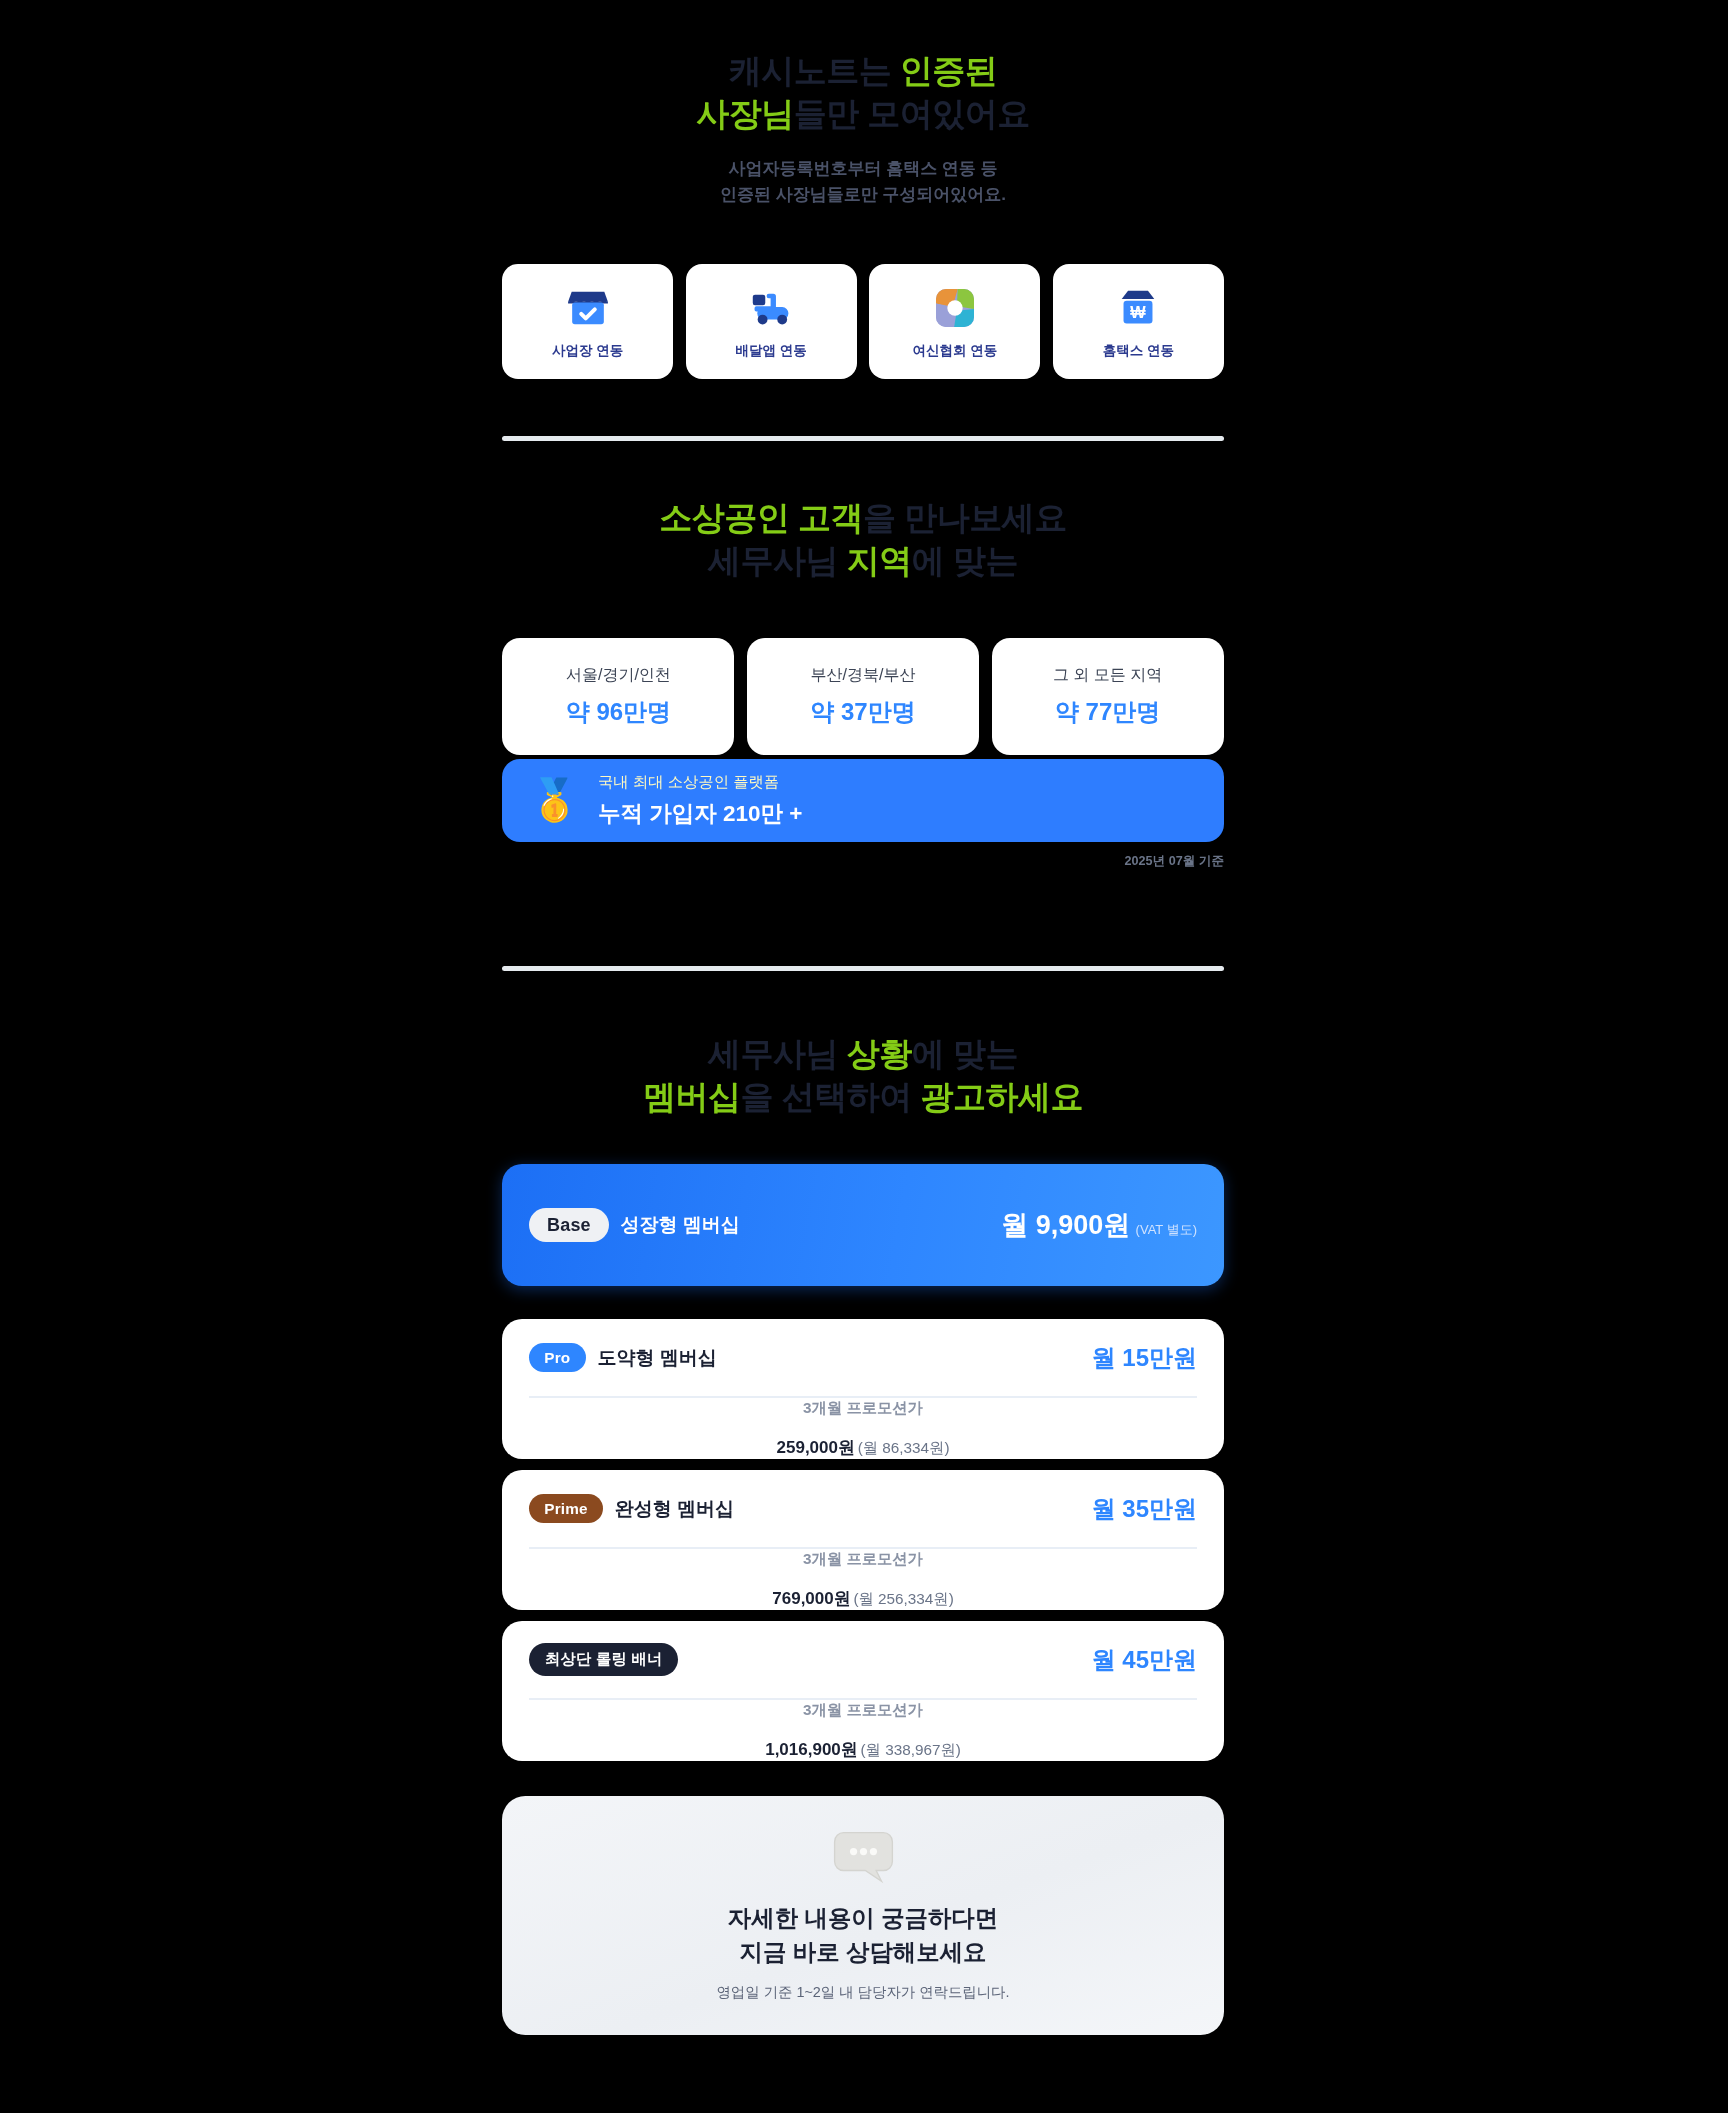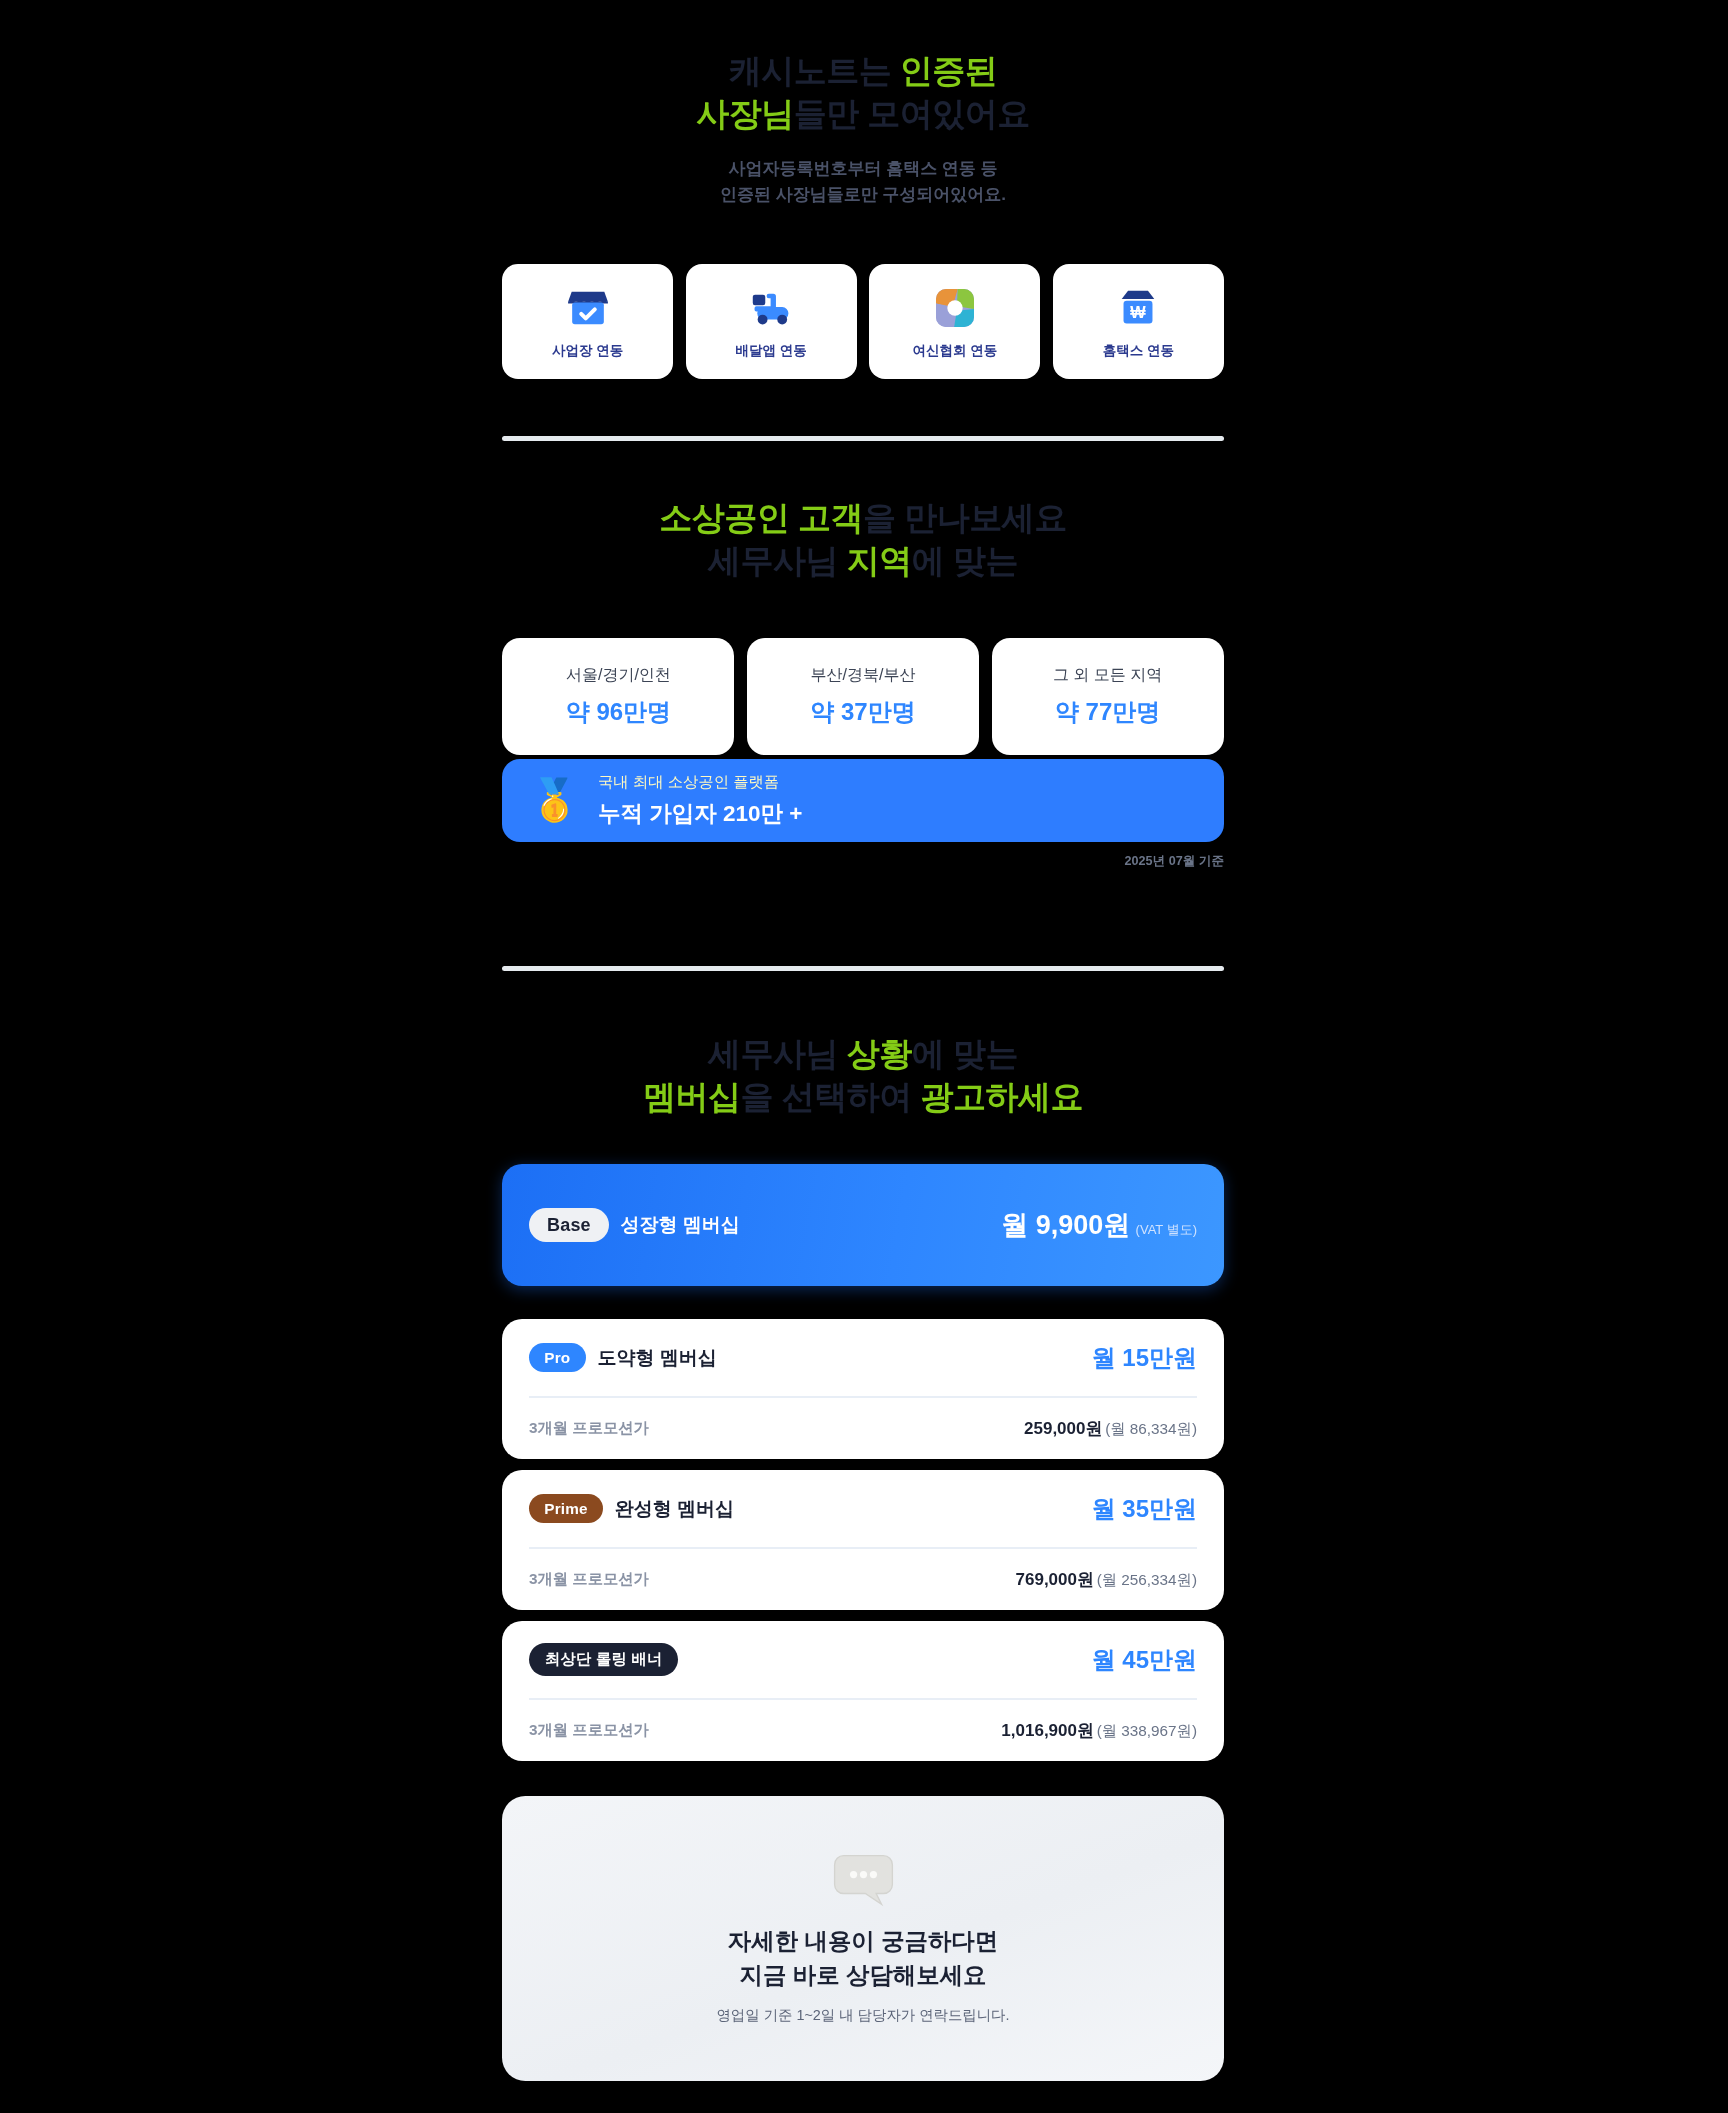--- a/index.html
+++ b/index.html
@@ -82,7 +82,7 @@
   .plan.featured .price { color:#fff; font-size:27px; }
   .vat { font-size:13px; font-weight:500; color:#cfe2ff; margin-left:5.4px; }
   .hr { height:1.8px; background:#E8EEF6; }
-  .promo { display:flex; align-items:center; justify-content:space-between; height:61px; }
+  .promo { display:flex; align-items:center; justify-content:space-between; height:61px;flex-direction:column; }
   .promo .plabel { font-size:15.3px; color:#8A93A5; font-weight:600; }
   .promo .pval { font-size:17px; font-weight:800; color:#1b2133; white-space:nowrap; }
   .promo .pval .per { font-weight:500; color:#6a7488; font-size:15.3px; margin-left:2.7px; }

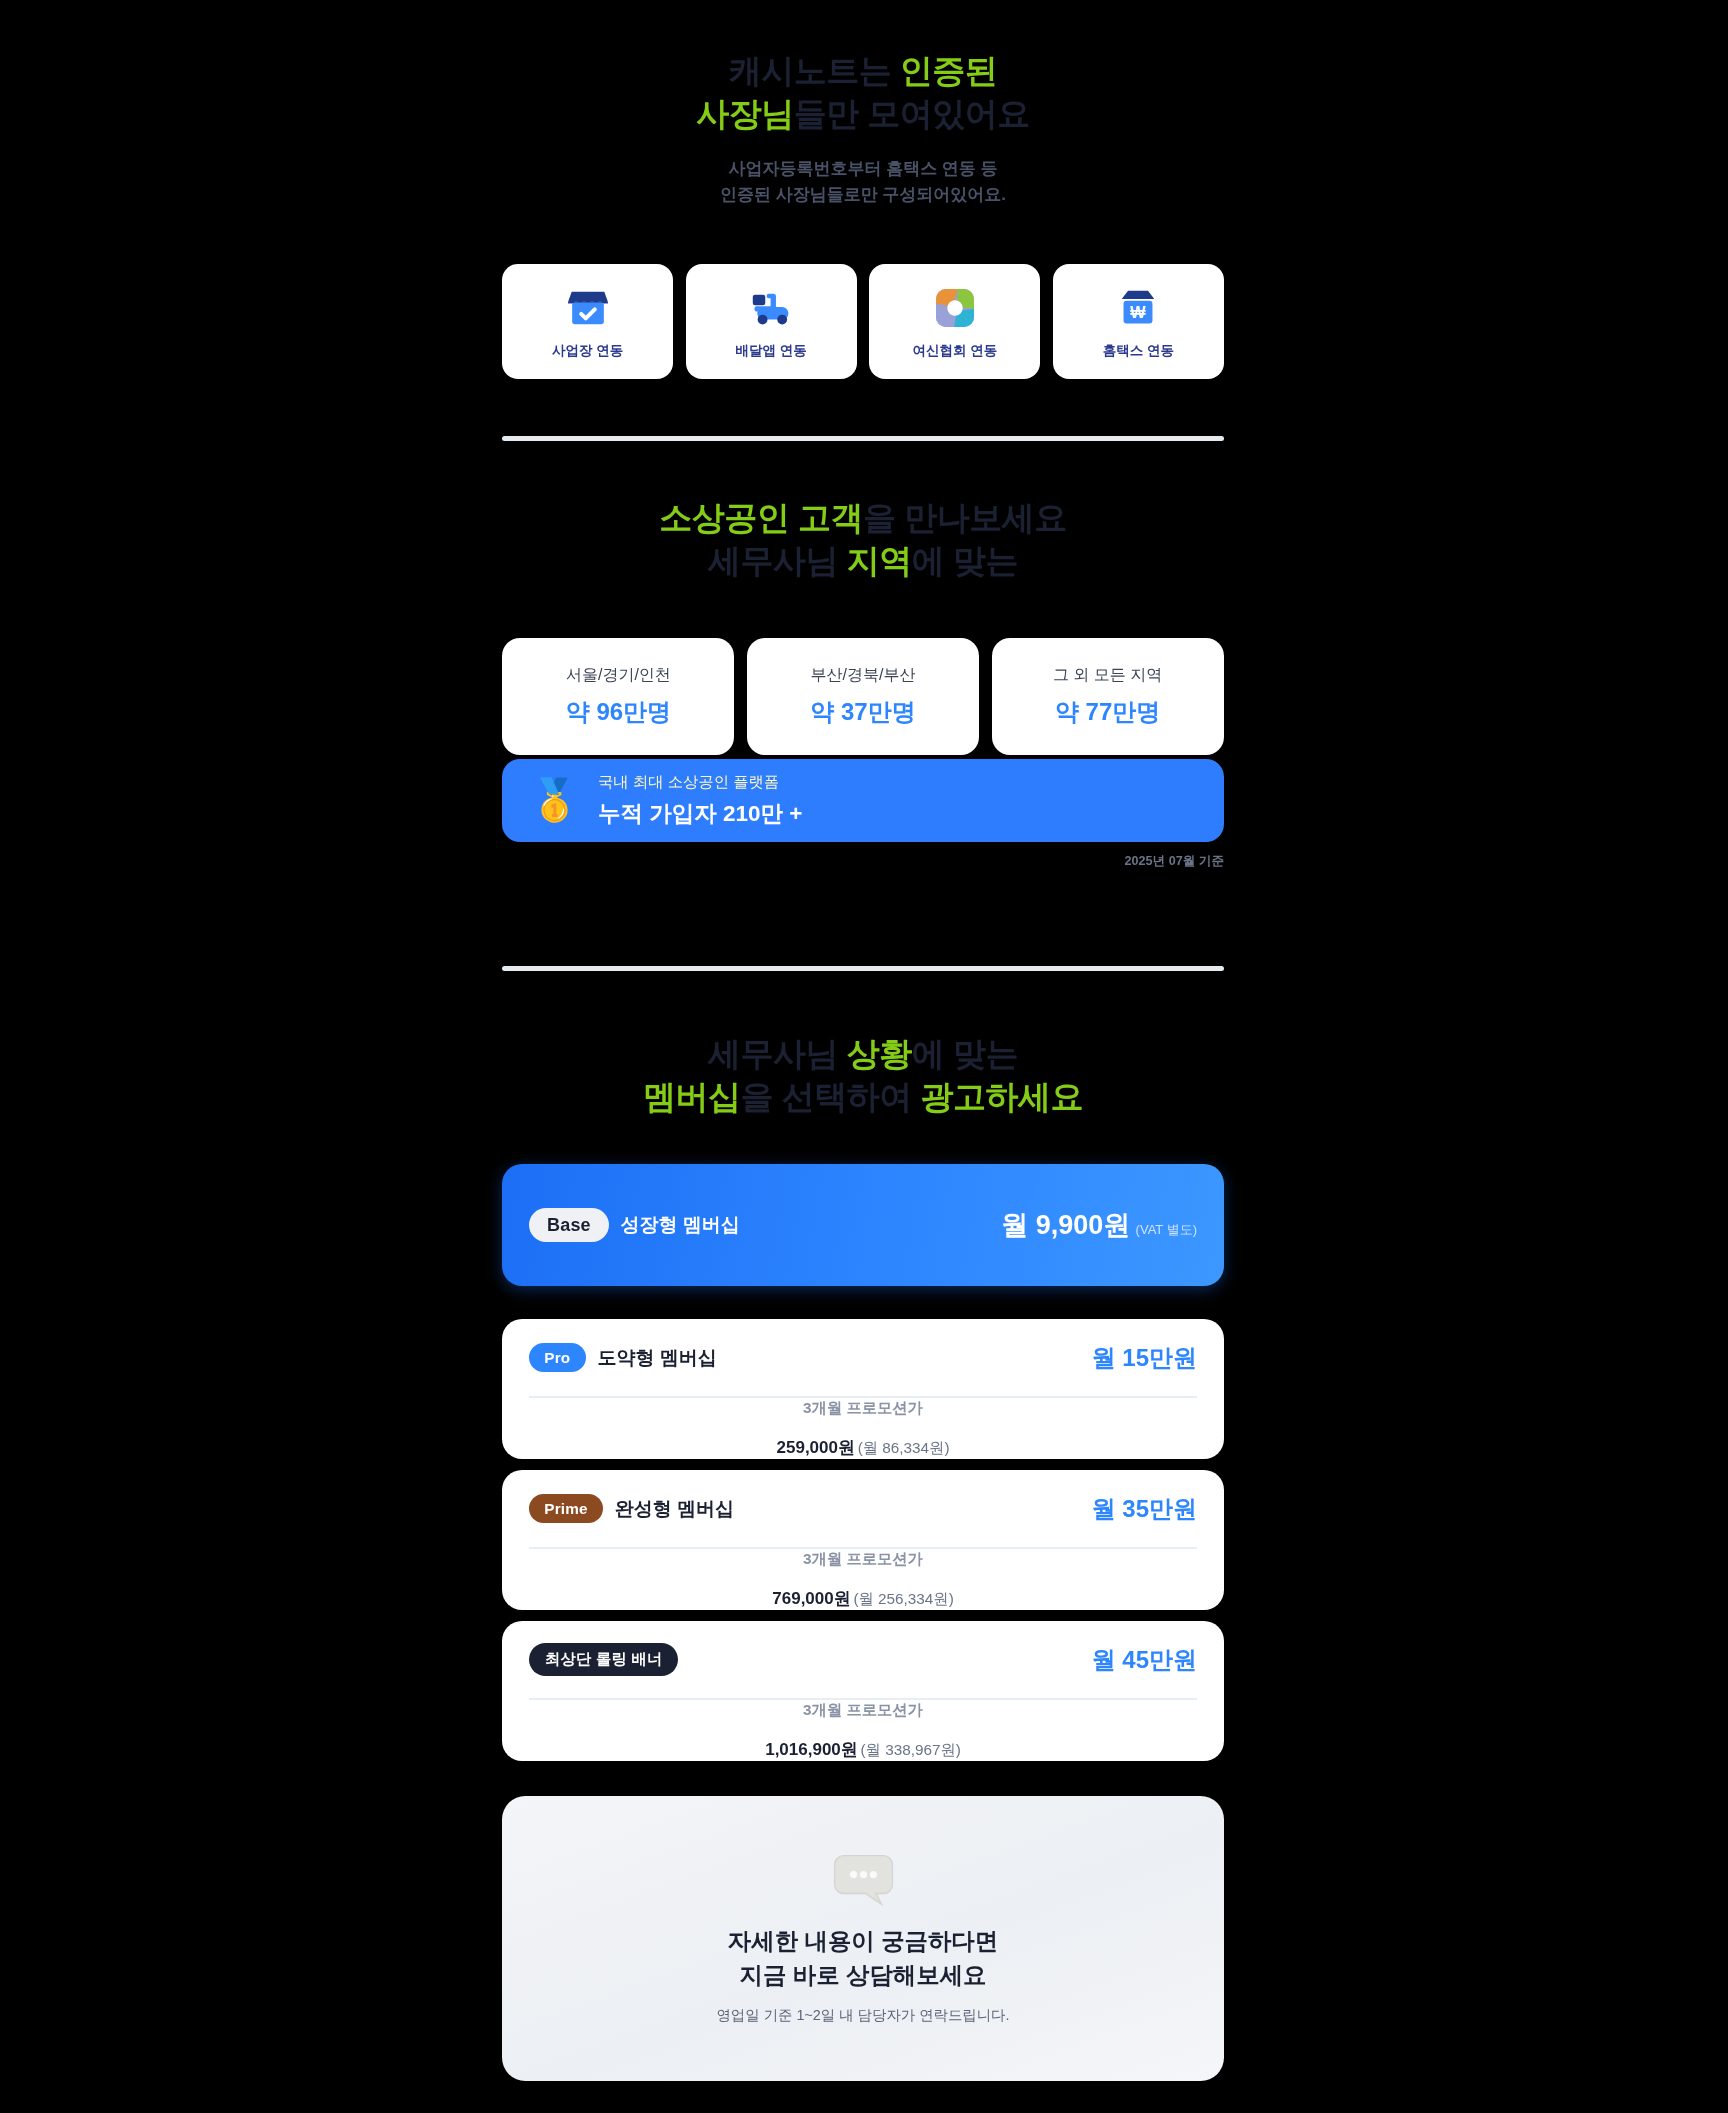--- a/index.html
+++ b/index.html
@@ -90,7 +90,7 @@
   
   .cta {
     background:linear-gradient(160deg,#F3F5F8 0%,#ECEFF3 55%,#F4F6F9 100%);
-    border-radius:23.4px; height:285px;
+    border-radius:23.4px; height:239px;
     display:flex; flex-direction:column; align-items:center; justify-content:center;
   }
   .cta .bubble { margin-bottom:14.4px; }

